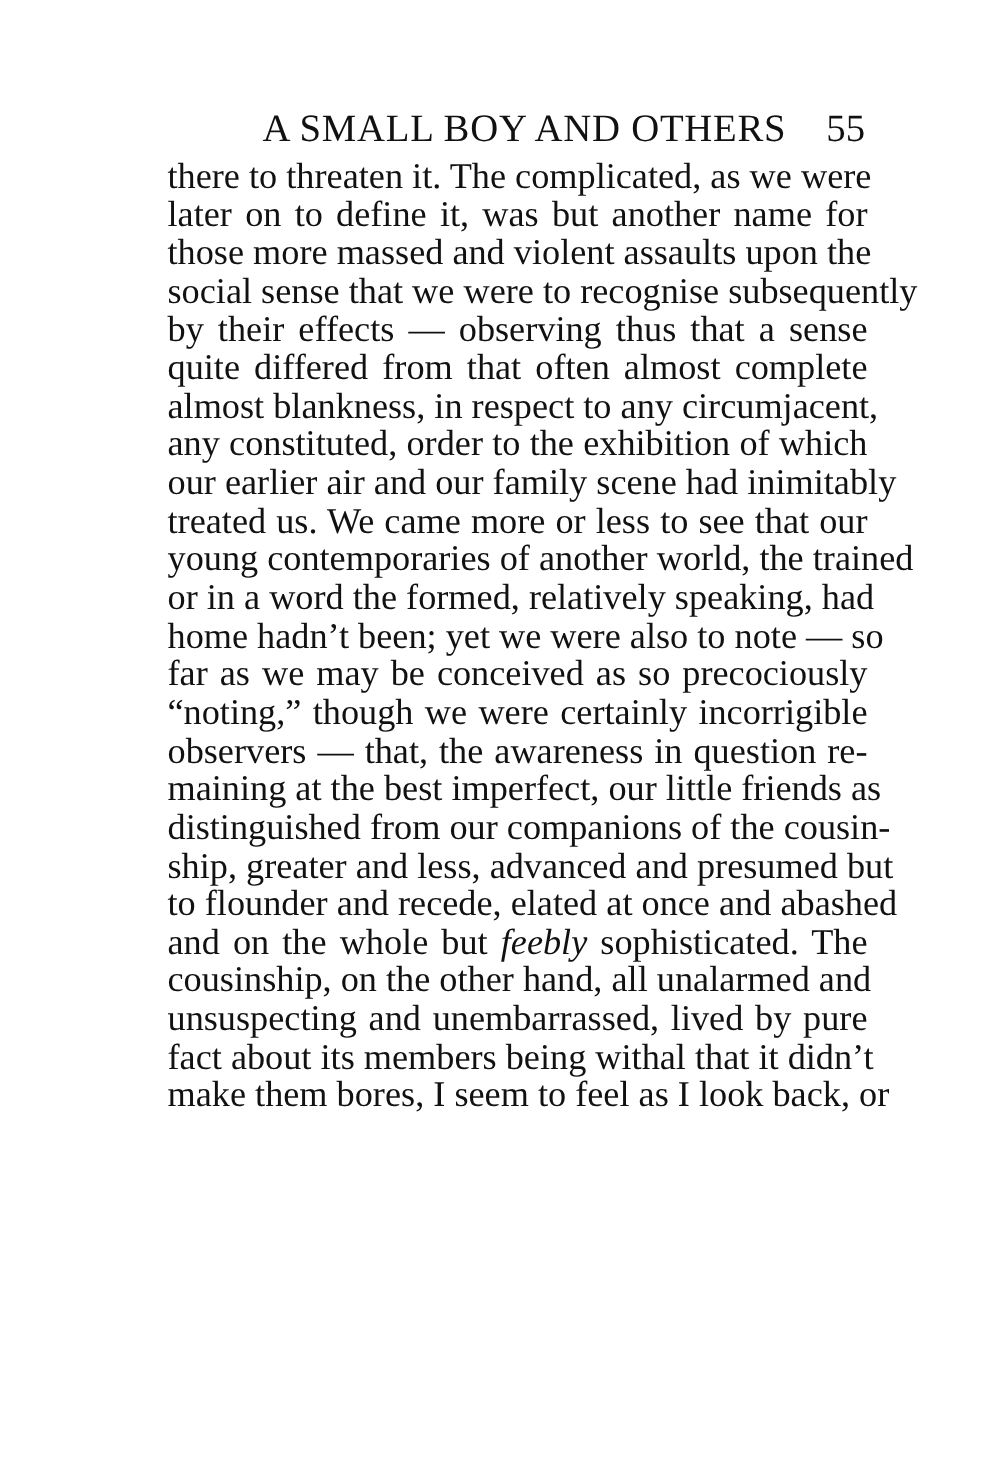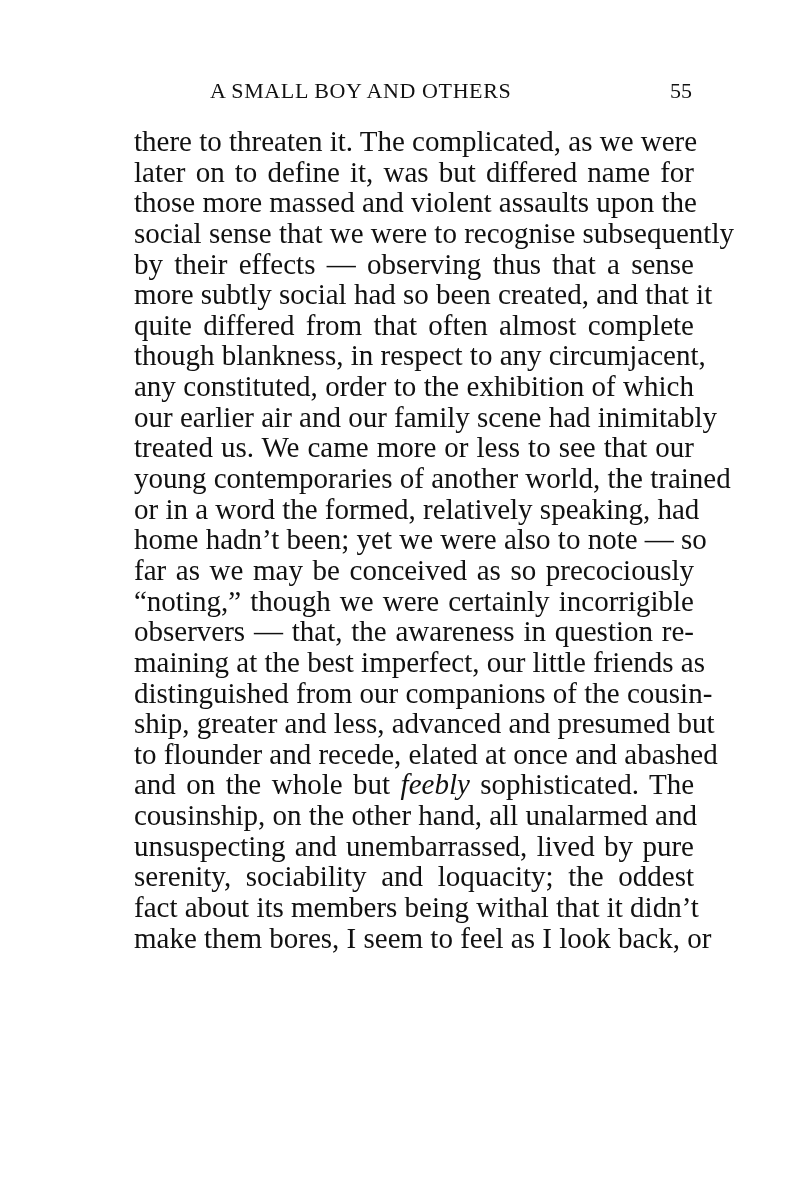--- a/index.html
+++ b/index.html
@@ -17,11 +17,11 @@
     }
     .page-header {
       position: absolute;
-      top: 76px;
+      top: 88px;
       left: 134px;
       width: 560px;
       height: 30px;
-      font-size: 22px;
+      font-size: 31px;
       line-height: 30px;
     }
     .running-title {

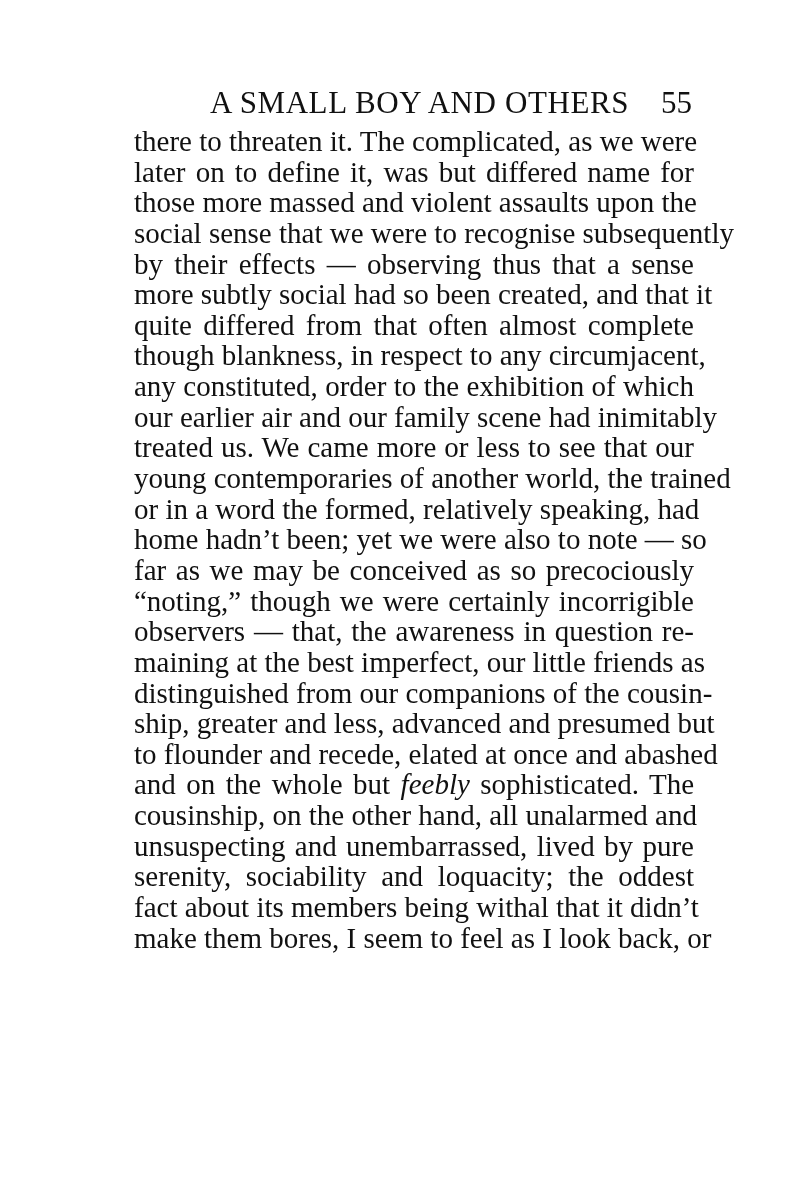--- a/index.html
+++ b/index.html
@@ -72,7 +72,7 @@
 
 <div class="body-text">
   <span class="line">there to threaten it.  The complicated, as we were</span>
-  <span class="line">later on to define it, was but differed name for</span>
+  <span class="line">later on to define it, was but another name for</span>
   <span class="line">those more massed and violent assaults upon the</span>
   <span class="line">social sense that we were to recognise subsequently</span>
   <span class="line">by their effects — observing thus that a sense</span>

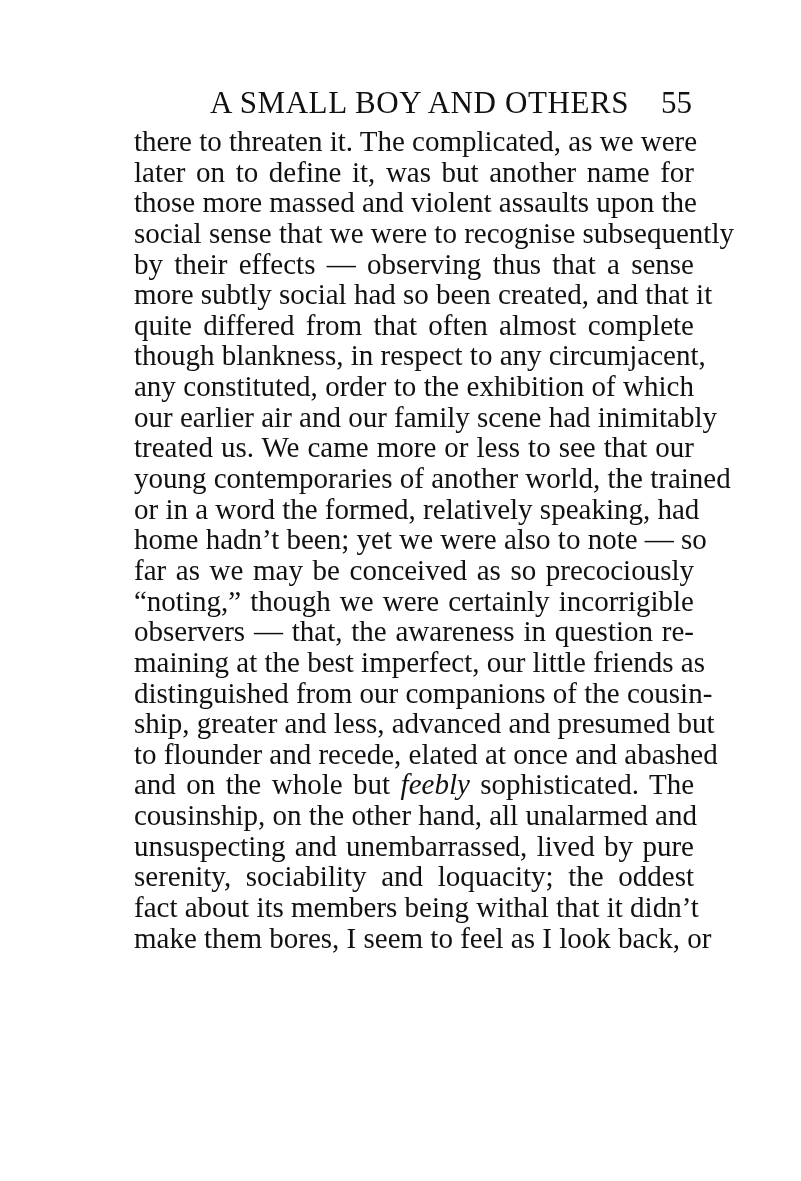--- a/index.html
+++ b/index.html
@@ -76,7 +76,6 @@
   <span class="line">those more massed and violent assaults upon the</span>
   <span class="line">social sense that we were to recognise subsequently</span>
   <span class="line">by their effects — observing thus that a sense</span>
-  <span class="line">more subtly social had so been created, and that it</span>
   <span class="line">quite differed from that often almost complete</span>
   <span class="line">though blankness, in respect to any circumjacent,</span>
   <span class="line">any constituted, order to the exhibition of which</span>

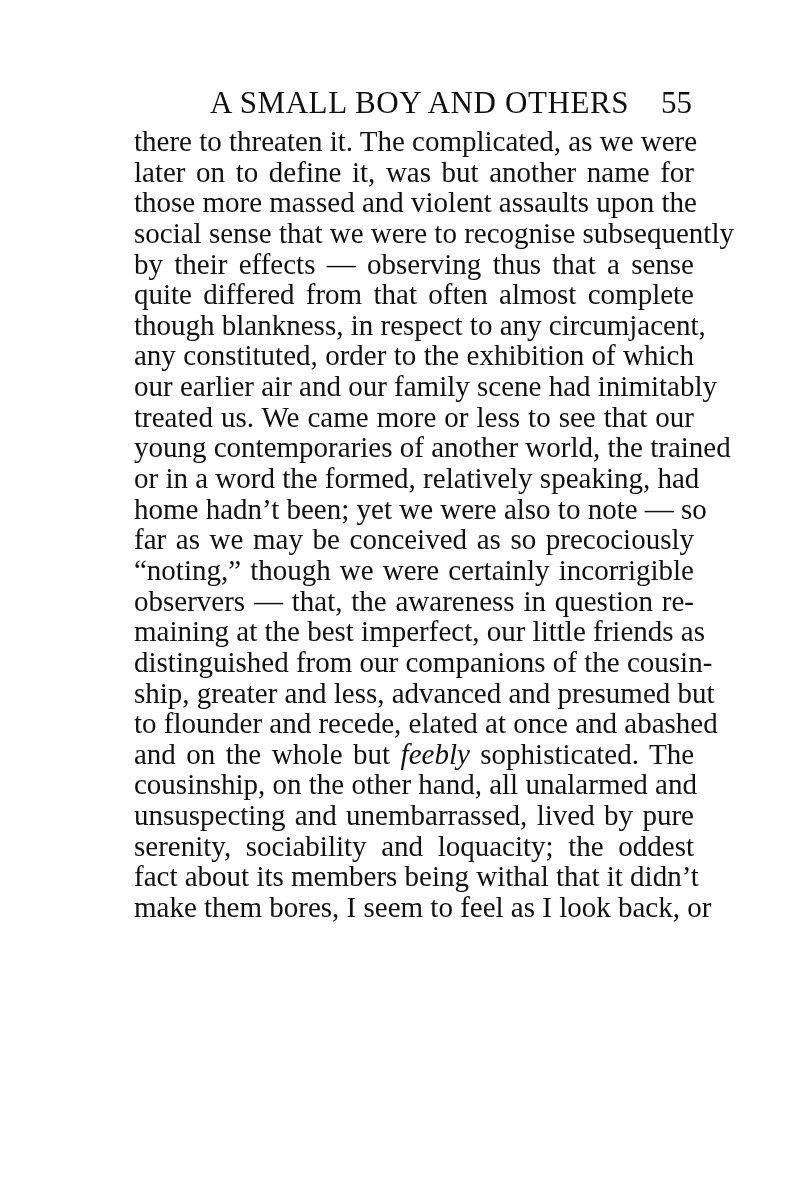--- a/index.html
+++ b/index.html
@@ -77,7 +77,7 @@
   <span class="line">social sense that we were to recognise subsequently</span>
   <span class="line">by their effects — observing thus that a sense</span>
   <span class="line">quite differed from that often almost complete</span>
-  <span class="line">though blankness, in respect to any circumjacent,</span>
+  <span class="line">almost blankness, in respect to any circumjacent,</span>
   <span class="line">any constituted, order to the exhibition of which</span>
   <span class="line">our earlier air and our family scene had inimitably</span>
   <span class="line">treated us.  We came more or less to see that our</span>

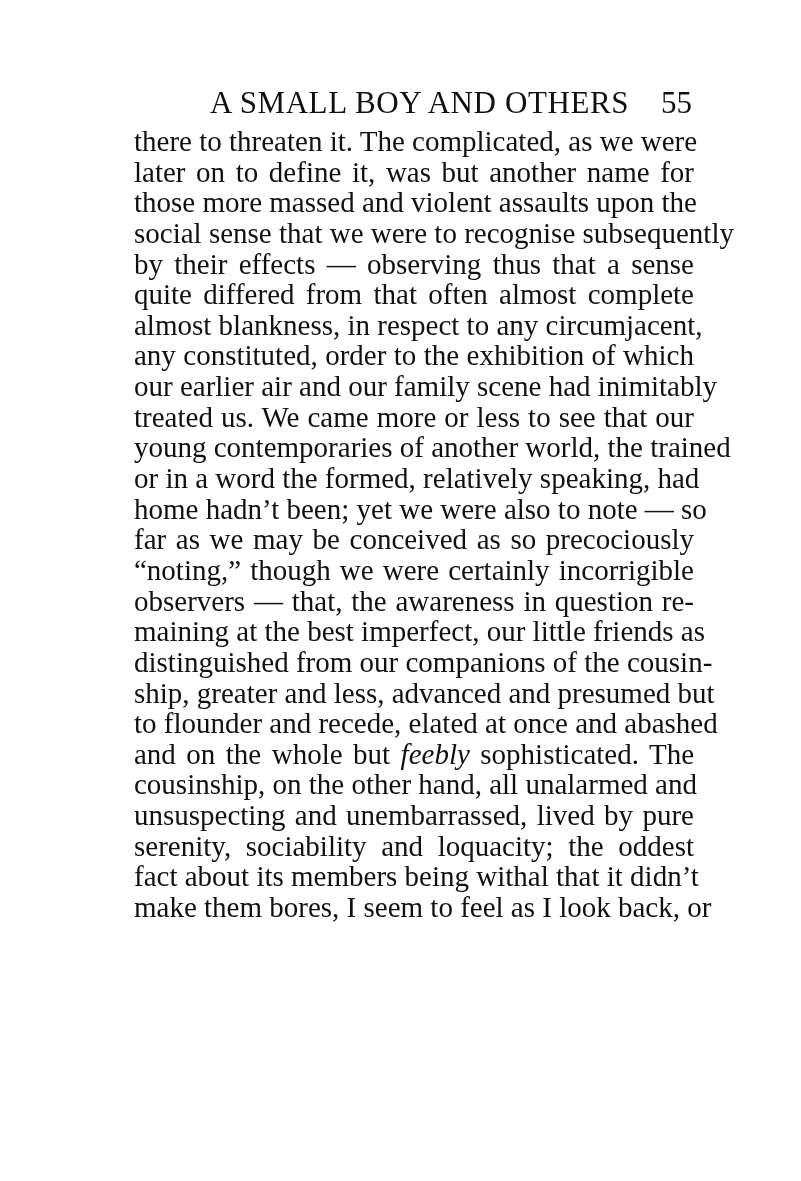--- a/index.html
+++ b/index.html
@@ -94,7 +94,6 @@
   <span class="line"><span>and on the whole but </span><span class="ital">feebly</span><span> sophisticated.  The</span></span>
   <span class="line">cousinship, on the other hand, all unalarmed and</span>
   <span class="line">unsuspecting and unembarrassed, lived by pure</span>
-  <span class="line">serenity, sociability and loquacity;  the oddest</span>
   <span class="line">fact about its members being withal that it didn’t</span>
   <span class="line last">make them bores, I seem to feel as I look back, or</span>
 </div>

